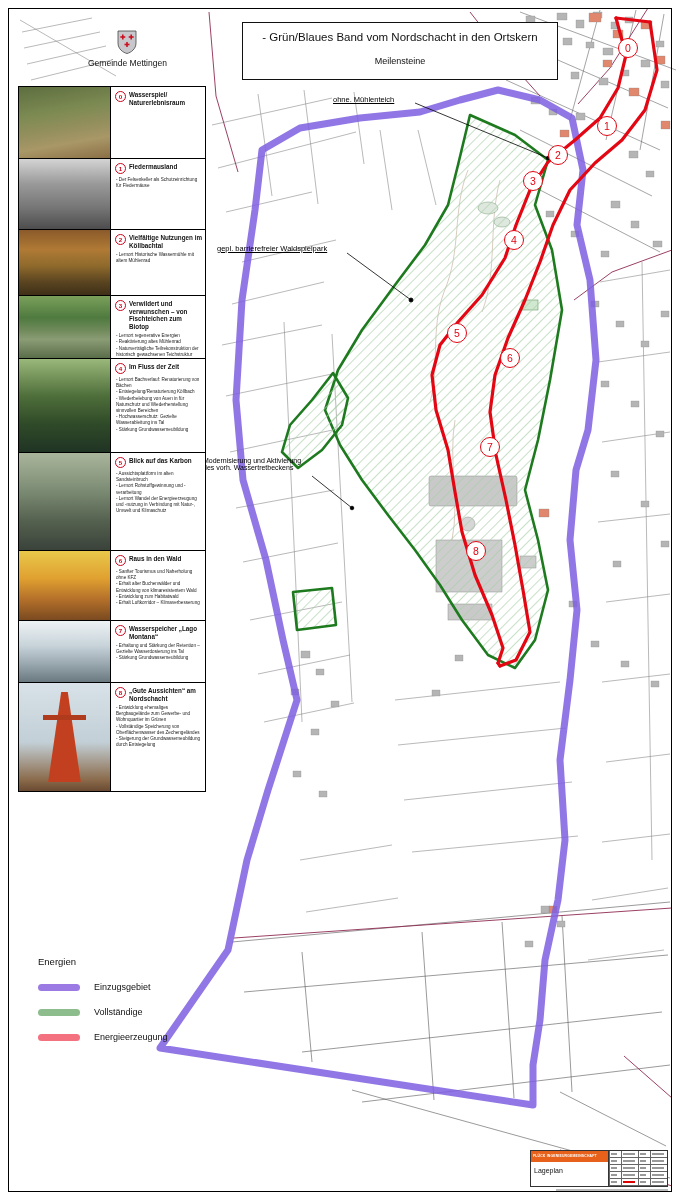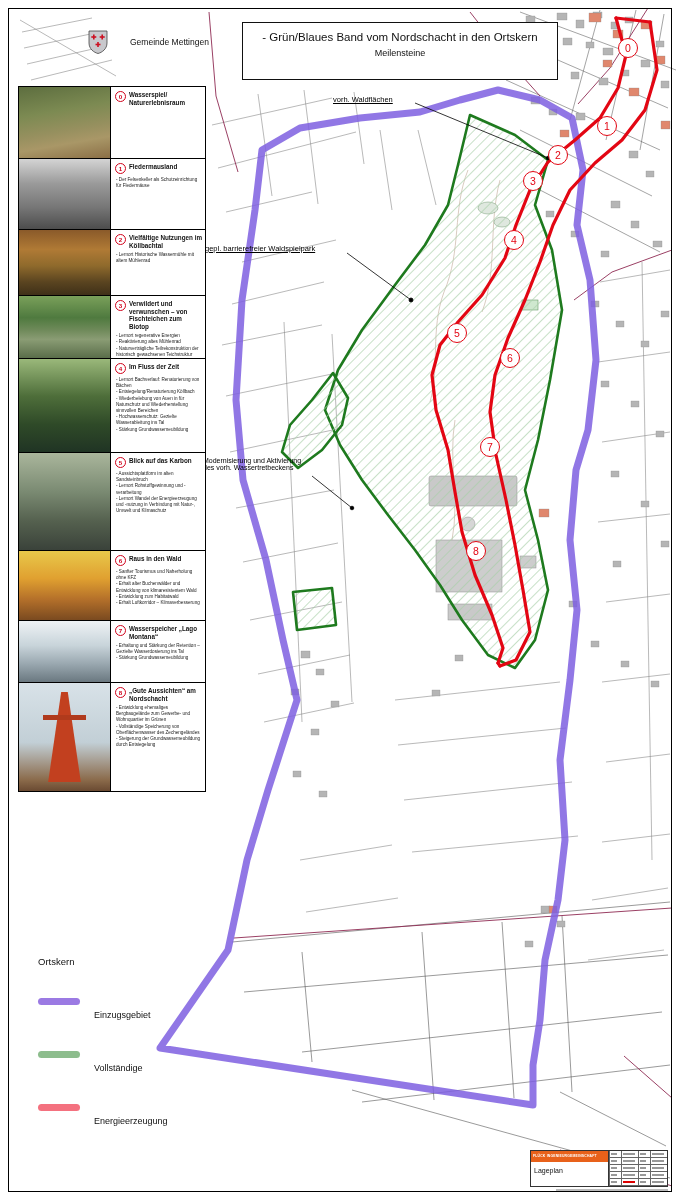--- a/index.html
+++ b/index.html
@@ -10,7 +10,7 @@
   #map-svg{position:absolute;left:0;top:0;z-index:1;}
 
   
-  .muni{position:absolute;left:88px;top:30px;display:flex;align-items:center;gap:22px;z-index:20;}
+  .muni{position:absolute;left:88px;top:30px;display:flex;align-items:center;gap:4px;z-index:20;flex-direction:column;}
   .muni-label{font-size:8.5px;}
   .title-box{position:absolute;left:242px;top:22px;width:316px;height:58px;background:#fff;
        border:1.6px solid #111;z-index:20;text-align:center;box-sizing:border-box;padding-top:5px;}

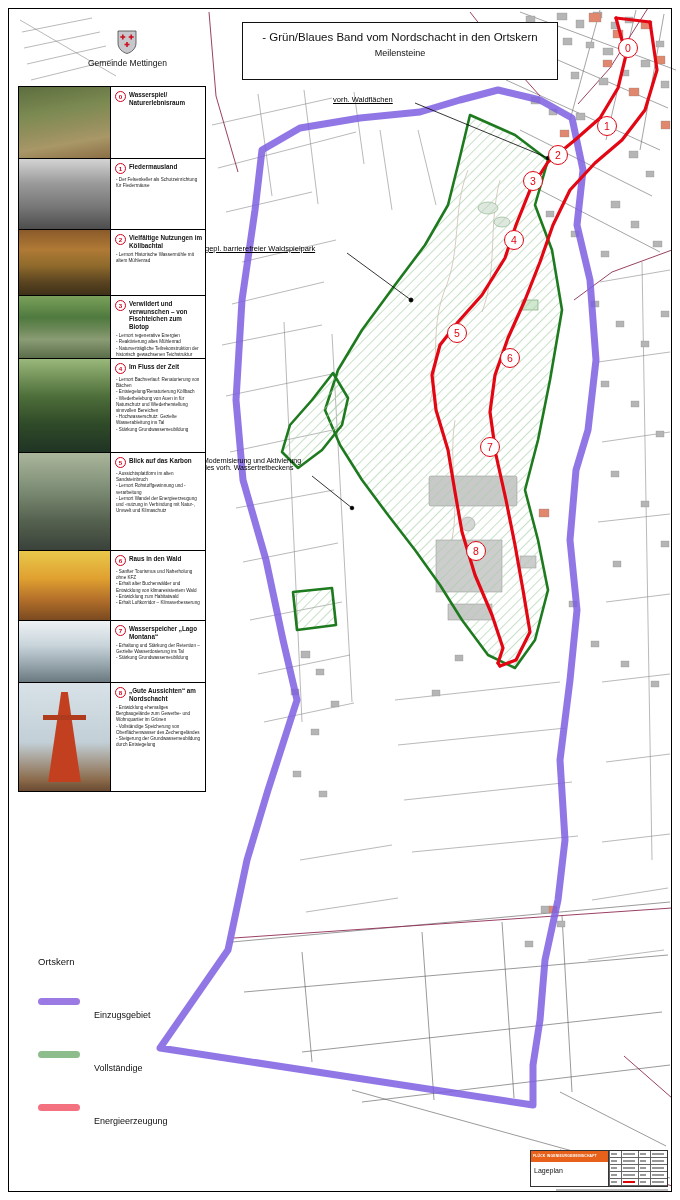--- a/index.html
+++ b/index.html
@@ -16,7 +16,7 @@
        border:1.6px solid #111;z-index:20;text-align:center;box-sizing:border-box;padding-top:5px;}
   .t1{font-size:12.5px;}
   .t2{font-size:11.5px;margin-top:3px;}
-  .t3{font-size:9px;margin-top:5px;}
+  .t3{font-size:9px;margin-top:13px;}
 
   
   .sidebar{position:absolute;left:18px;top:86px;width:188px;background:#fff;

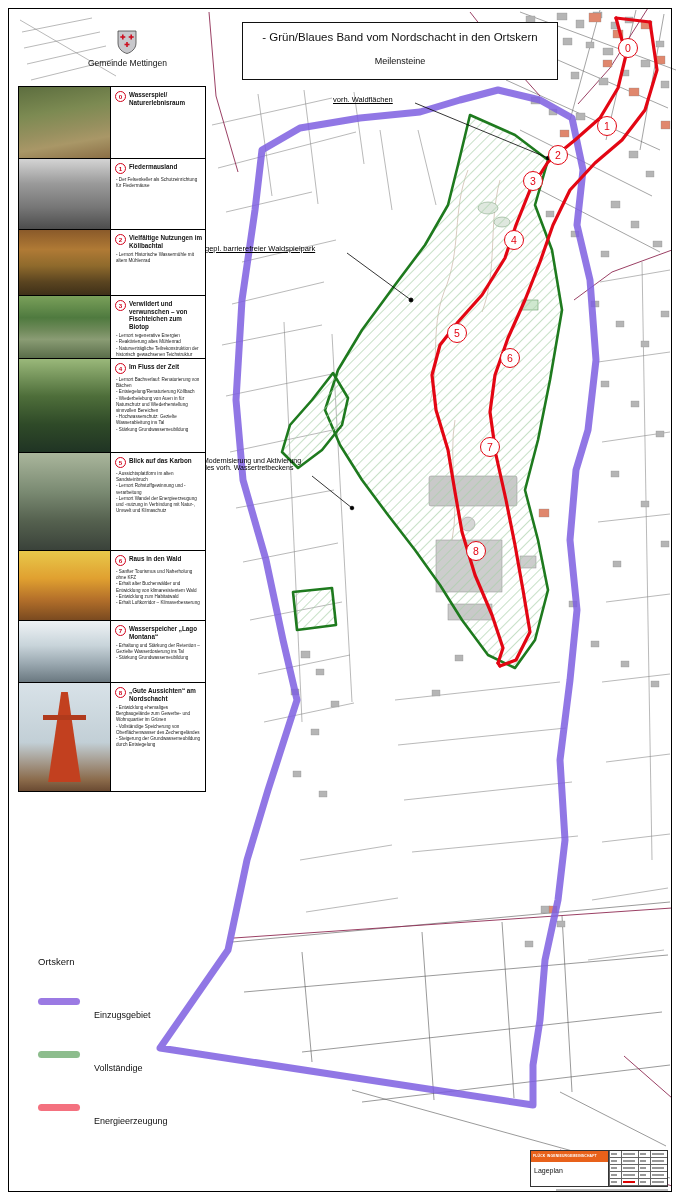--- a/index.html
+++ b/index.html
@@ -362,7 +362,7 @@
   </div>
 </div>
 
-<div class="map-label u" style="left:333px;top:95px;">vorh. Waldflächen</div>
+<div class="map-label u" style="left:333px;top:95px;">ohne. Mühlenteich</div>
 <div class="map-label u" style="left:205px;top:244px;">gepl. barrierefreier Waldspielpark</div>
 <div class="map-label" style="left:203px;top:457px;font-size:7px;">
   <span class="l2">Modernisierung und Aktivierung</span>

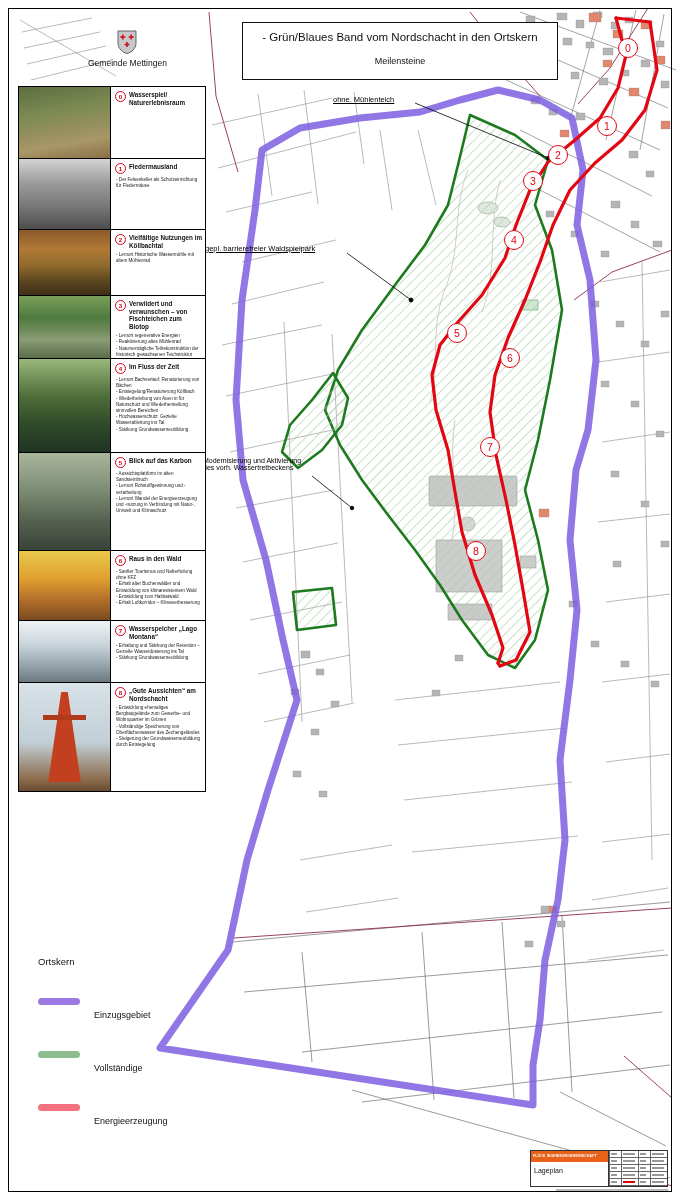--- a/index.html
+++ b/index.html
@@ -363,7 +363,7 @@
 </div>
 
 <div class="map-label u" style="left:333px;top:95px;">ohne. Mühlenteich</div>
-<div class="map-label u" style="left:205px;top:244px;">gepl. barrierefreier Waldspielpark</div>
+<div class="map-label u" style="left:217px;top:244px;">gepl. barrierefreier Waldspielpark</div>
 <div class="map-label" style="left:203px;top:457px;font-size:7px;">
   <span class="l2">Modernisierung und Aktivierung</span>
   <span class="l2">des vorh. Wassertretbeckens</span>

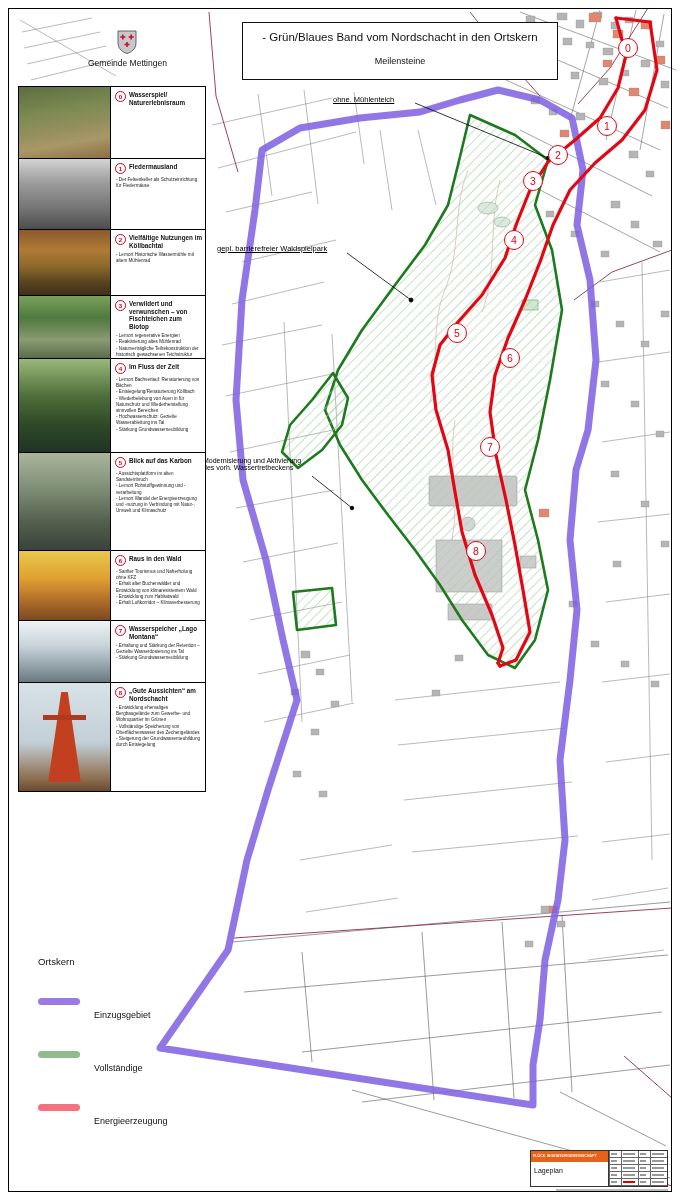--- a/index.html
+++ b/index.html
@@ -382,7 +382,7 @@
   </div>
 
 <div class="legend">
-  <div class="legend-title">Ortskern</div>
+  <div class="legend-title">Energien</div>
   <div id="legend-items">
   <div class="legend-item">
     <span class="legend-swatch" style="background: rgb(155, 122, 227);"></span>

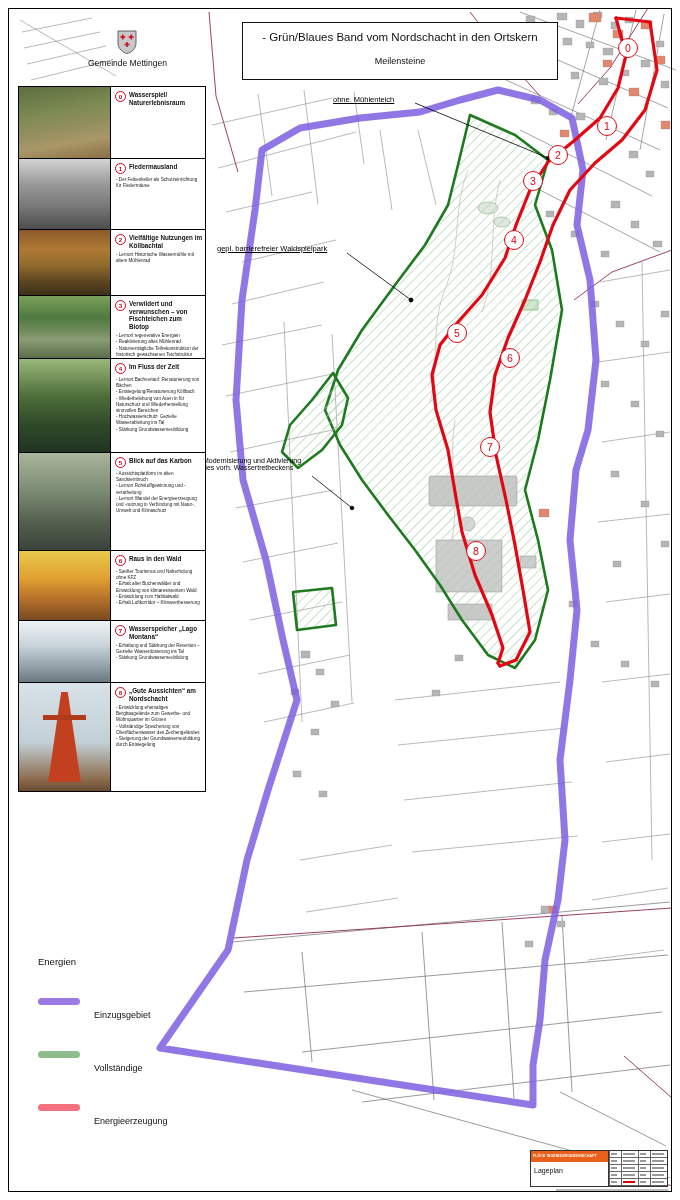--- a/index.html
+++ b/index.html
@@ -59,7 +59,7 @@
   .legend-title{font-size:9.5px;}
   .legend-item{display:flex;align-items:center;gap:14px;margin-top:15px;}
   .legend-swatch{width:42px;height:7px;border-radius:4px;flex:none;}
-  .legend-label{font-size:9px;margin-top:28px;}
+  .legend-label{font-size:9px;}
 
   
   .tblock{position:absolute;left:530px;top:1150px;width:138px;height:37px;background:#fff;

